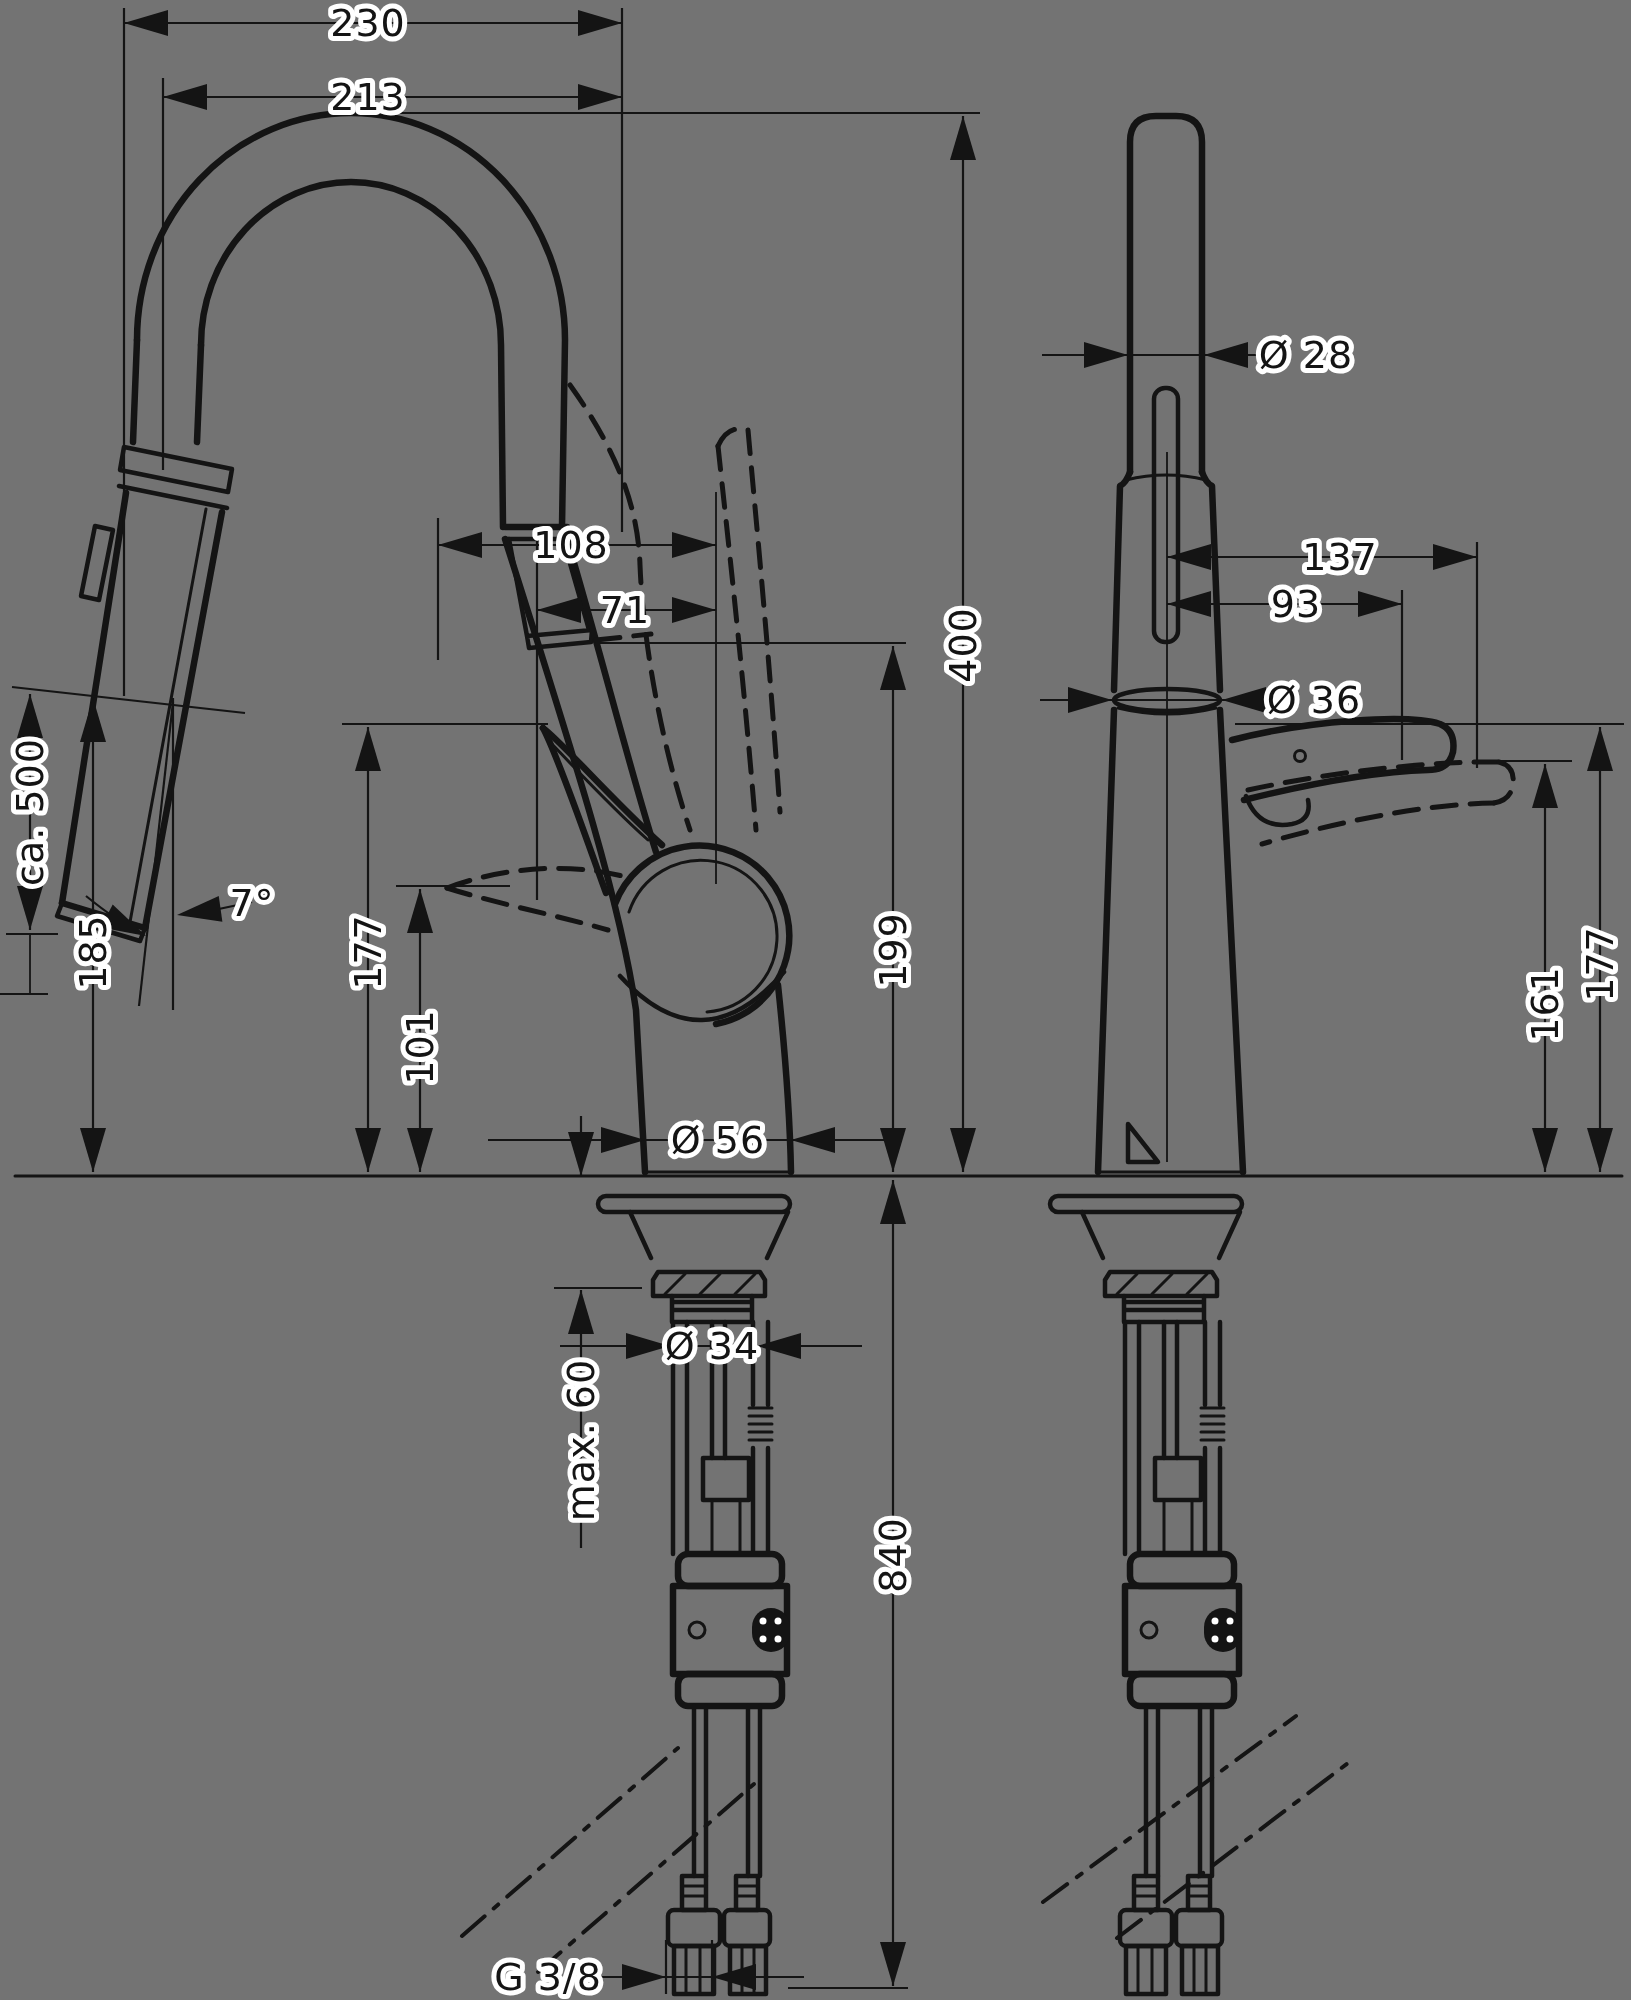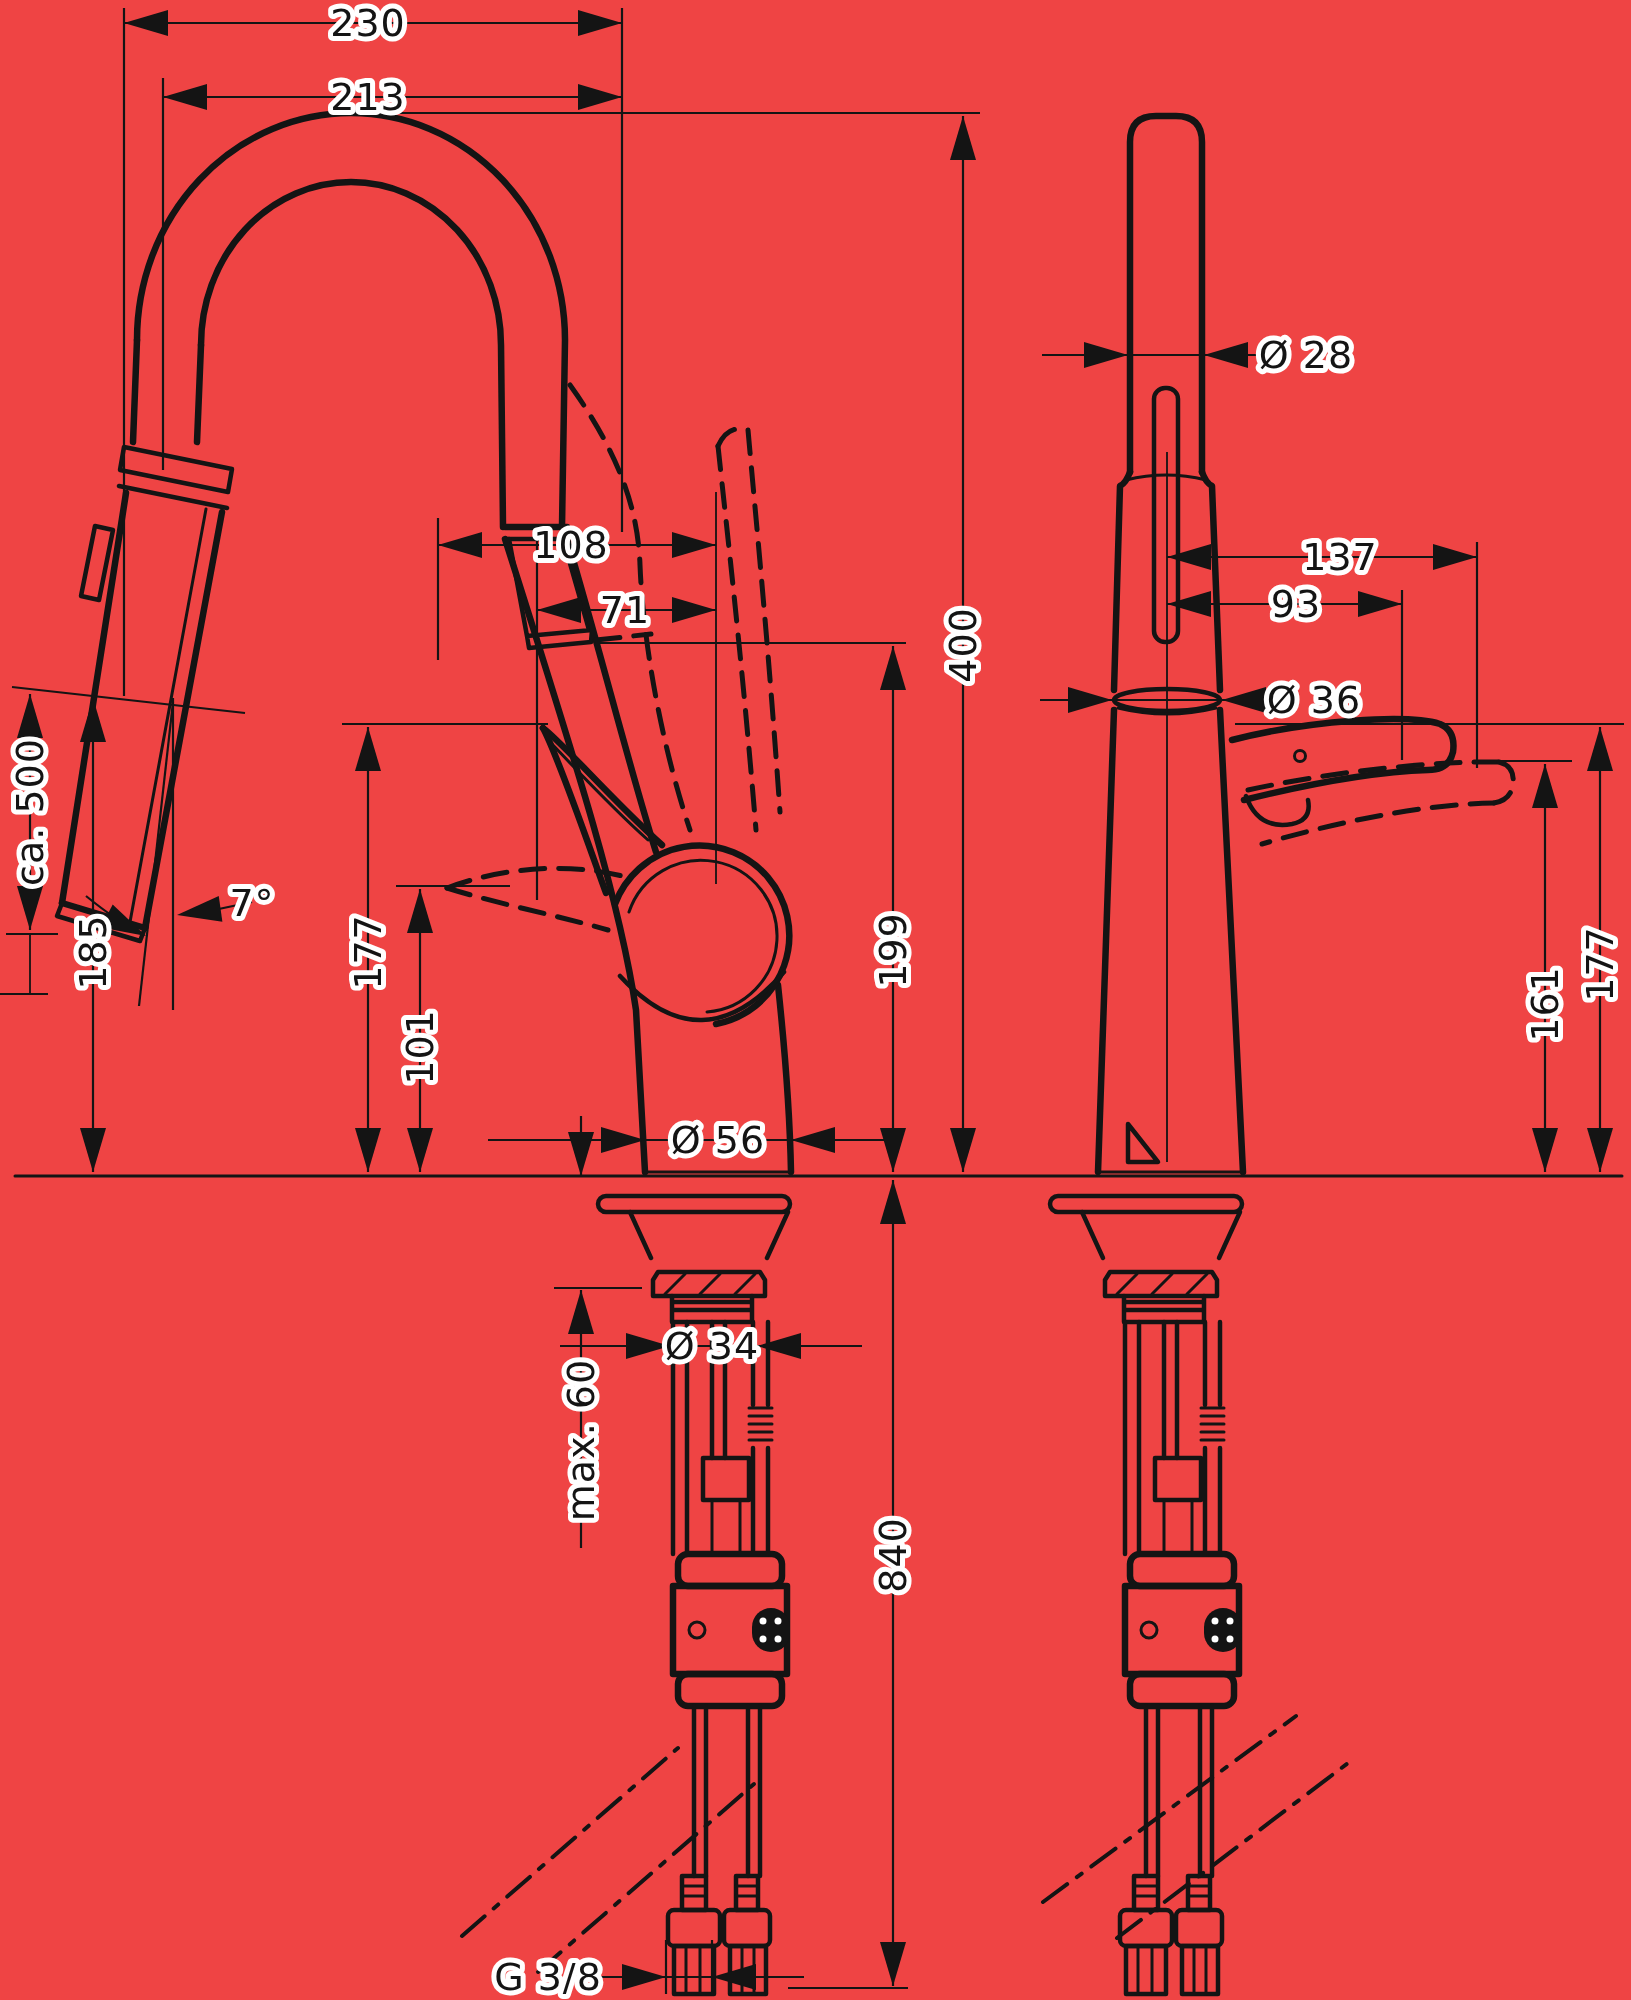--- a/index.html
+++ b/index.html
@@ -3,7 +3,7 @@
 <meta charset="utf-8">
 <style>
   html,body{margin:0;padding:0;background:#fff;}
-  .stage{width:1631px;height:2000px;background:#ef4444;position:relative;overflow:hidden;}
+  .stage{width:1631px;height:2000px;background:#737373;position:relative;overflow:hidden;}
   svg{display:block;}
   text{
     font-family:"DejaVu Sans","Liberation Sans",sans-serif;

